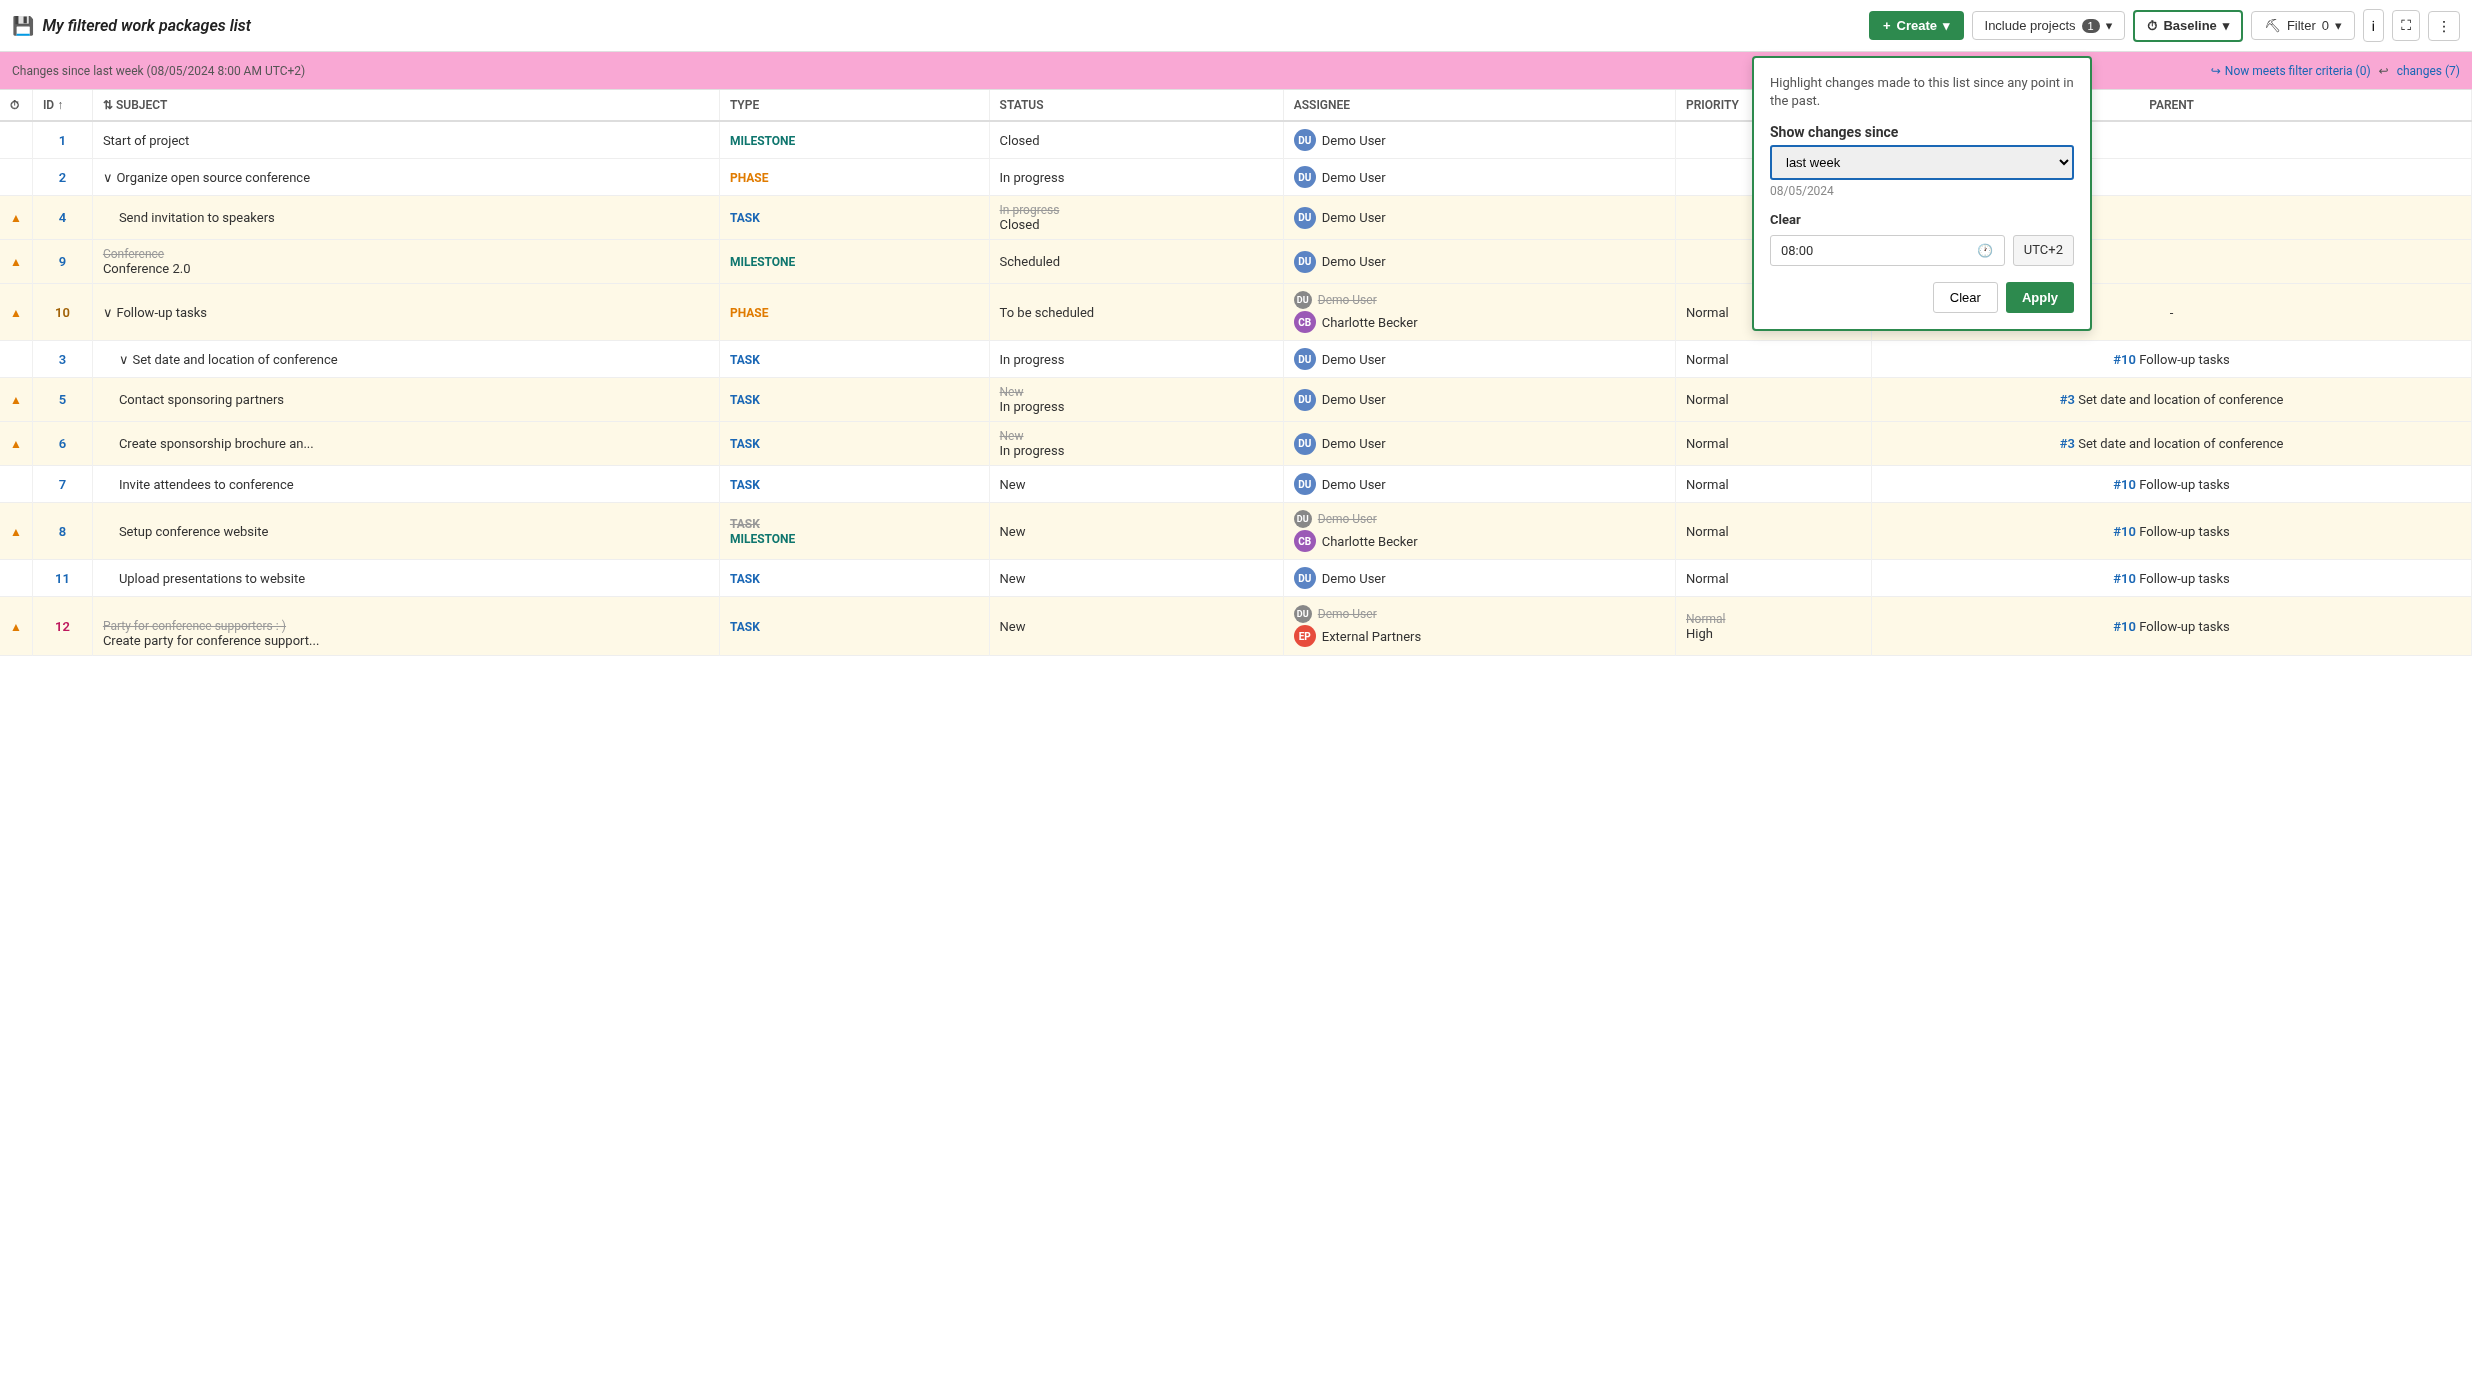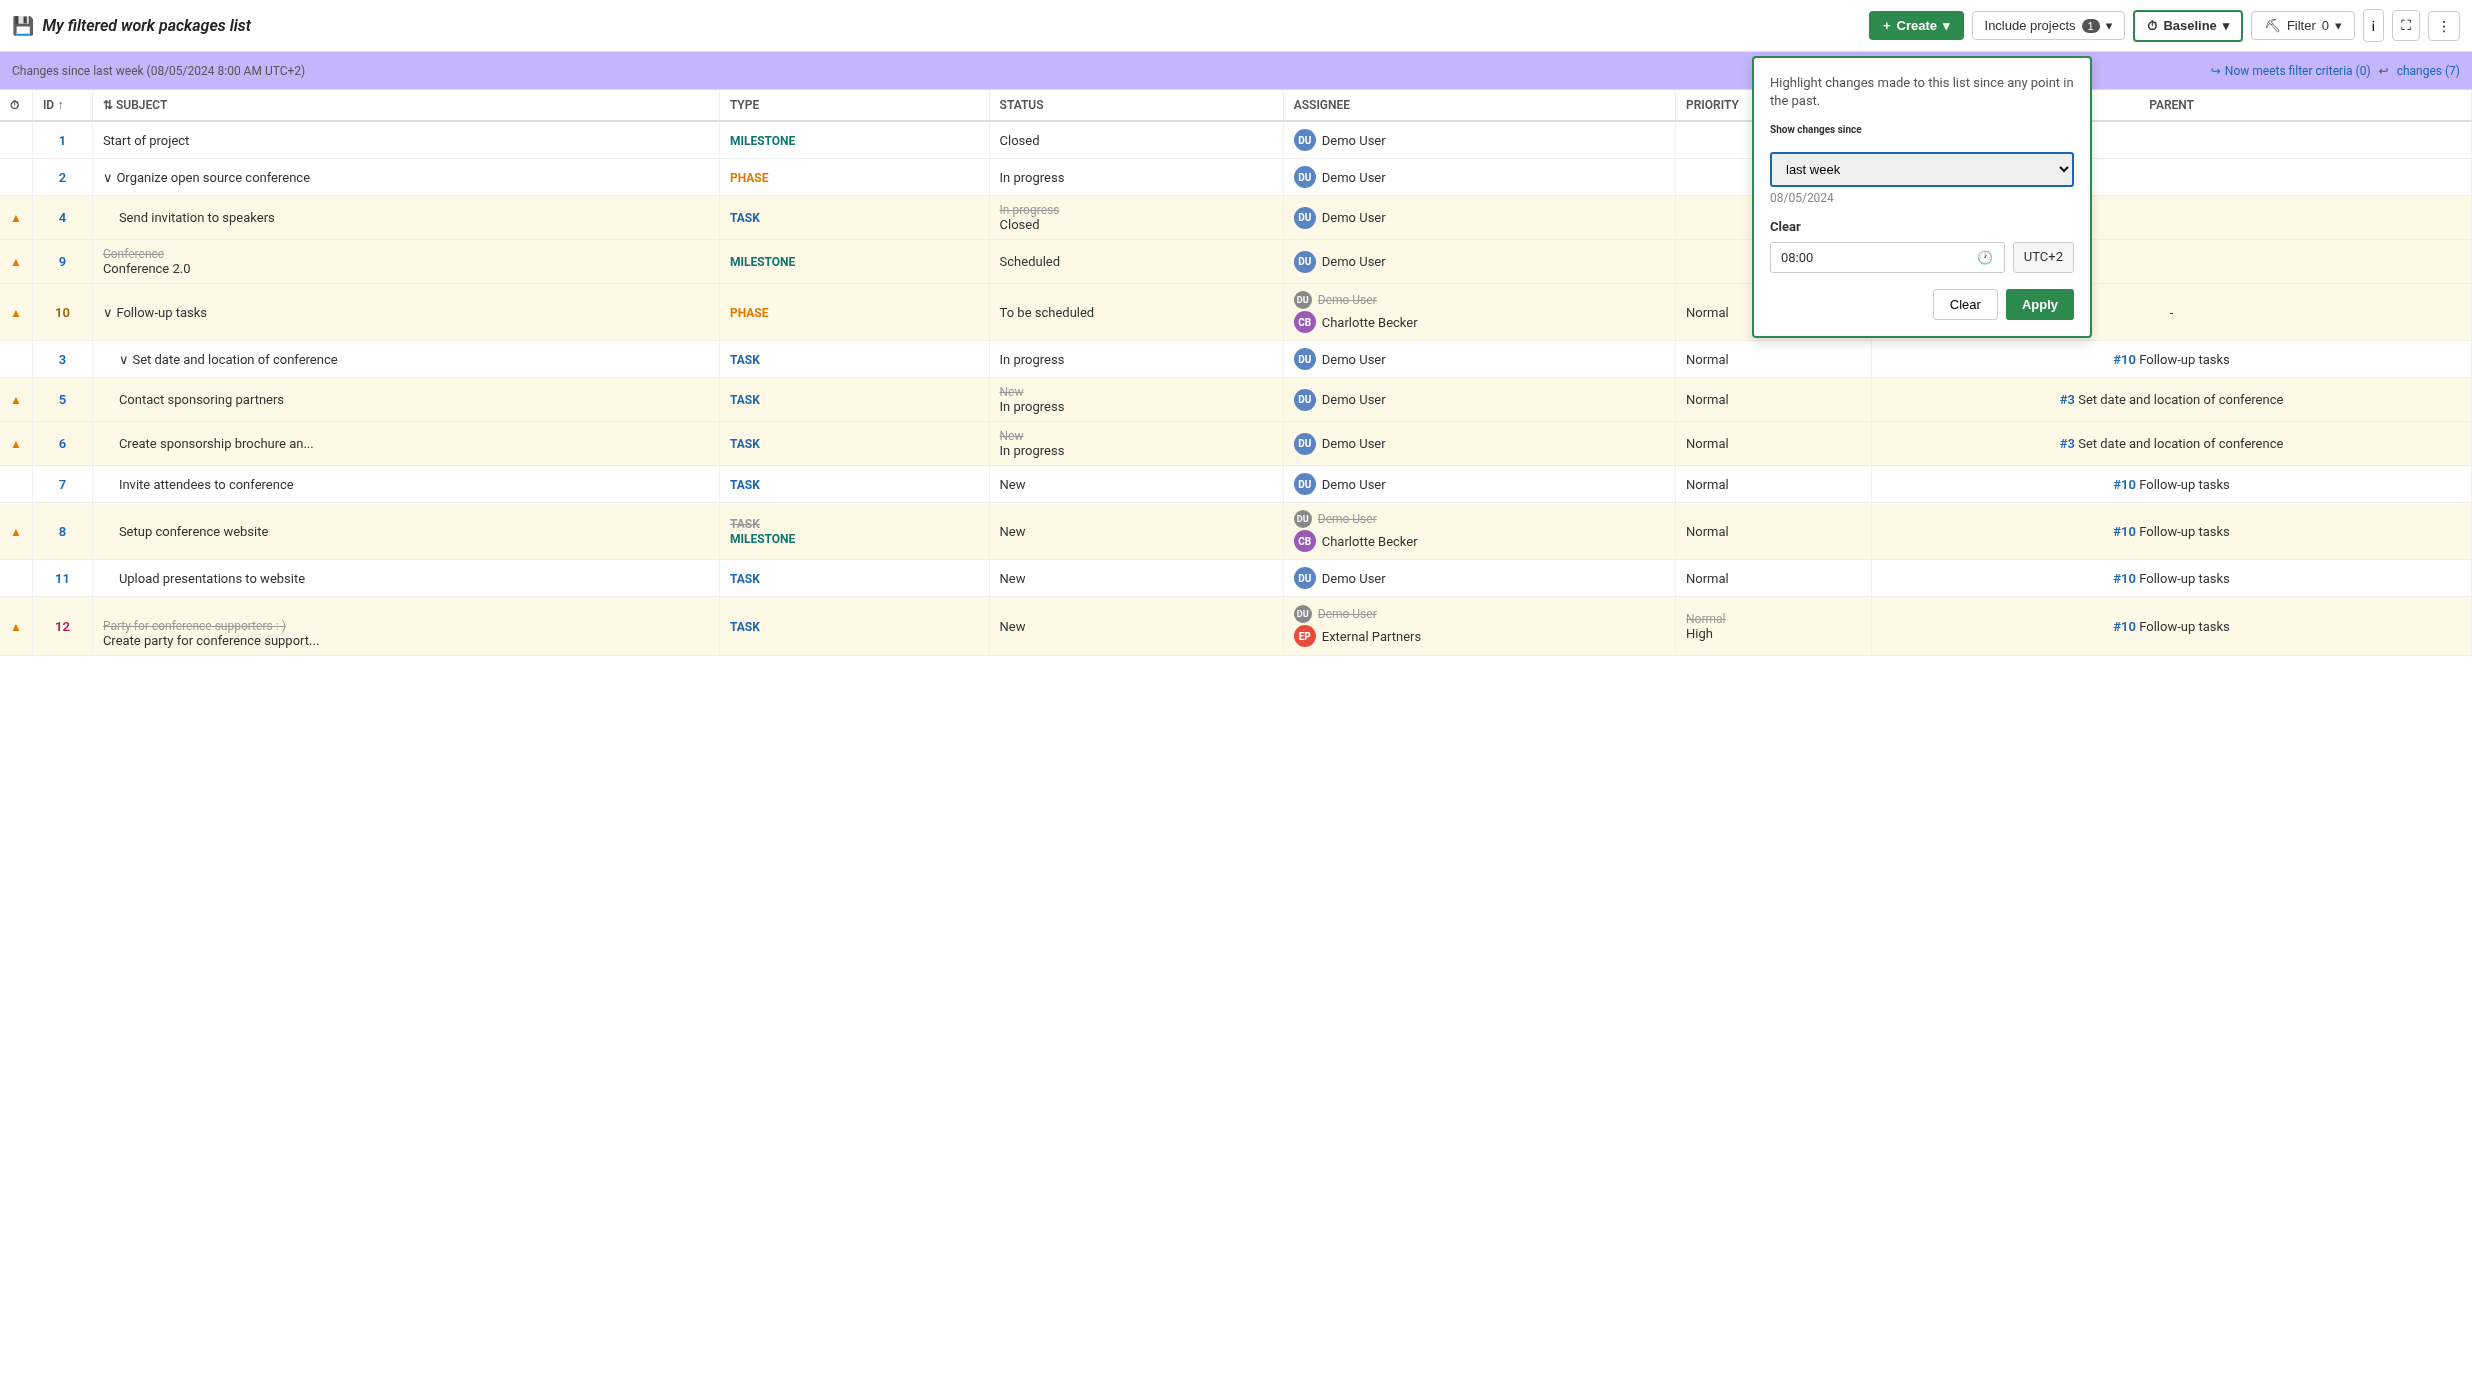--- a/index.html
+++ b/index.html
@@ -63,7 +63,7 @@
     
     .changes-bar {
       display: flex; align-items: center; padding: 6px 12px; border-bottom: 1px solid #e0e0e0;
-      background: #c4b5fd; font-size: 12px; color: #555; height: 38px; gap: 8px;
+      background: #f9a8d4; font-size: 12px; color: #555; height: 38px; gap: 8px;
     }
     .changes-bar .changes-text { flex: 1; }
     .changes-bar .filter-link { color: #1a67b5; cursor: pointer; display: flex; align-items: center; gap: 4px; }

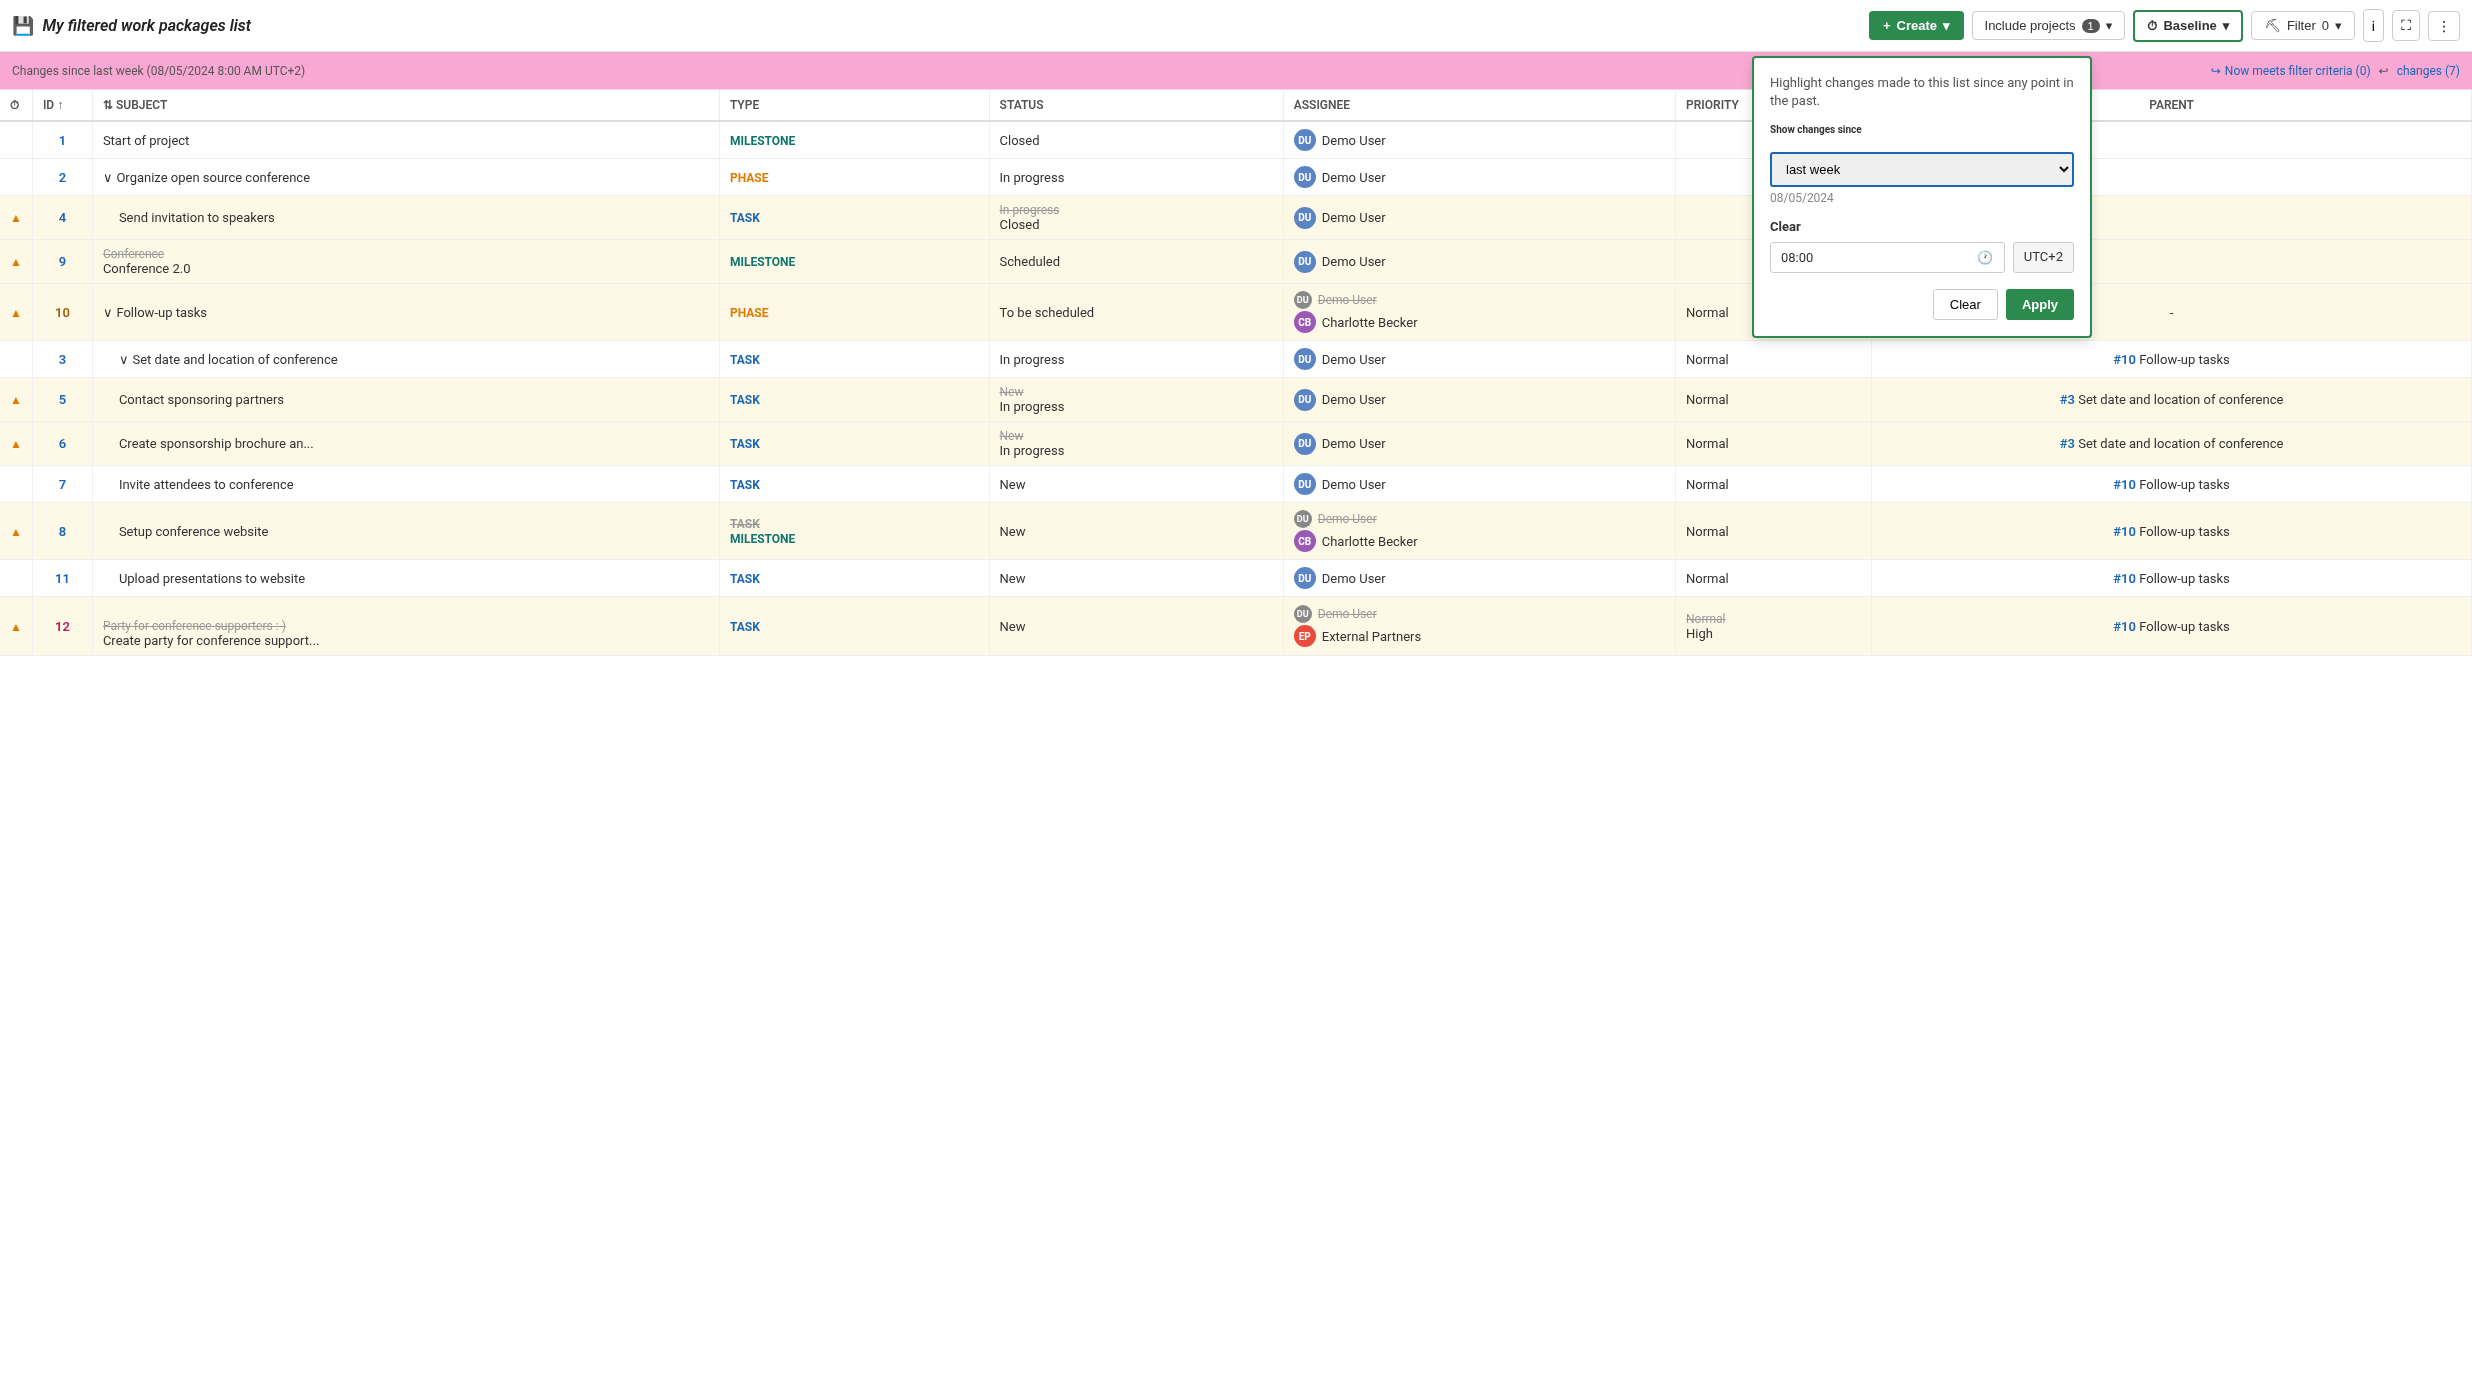--- a/index.html
+++ b/index.html
@@ -40,7 +40,7 @@
       padding: 16px; z-index: 100; box-shadow: 0 4px 12px rgba(0,0,0,0.15);
     }
     .baseline-popup .description { color: #555; font-size: 13px; margin-bottom: 14px; line-height: 1.4; }
-    .baseline-popup .section-label { font-weight: 700; font-size: 10px; margin-bottom: 17px; }
+    .baseline-popup .section-label { font-weight: 700; font-size: 14px; margin-bottom: 5px; }
     .baseline-popup select {
       width: 100%; padding: 7px 10px; border: 2px solid #1a67b5; border-radius: 3px;
       font-size: 13px; appearance: auto; cursor: pointer; margin-bottom: 4px;

